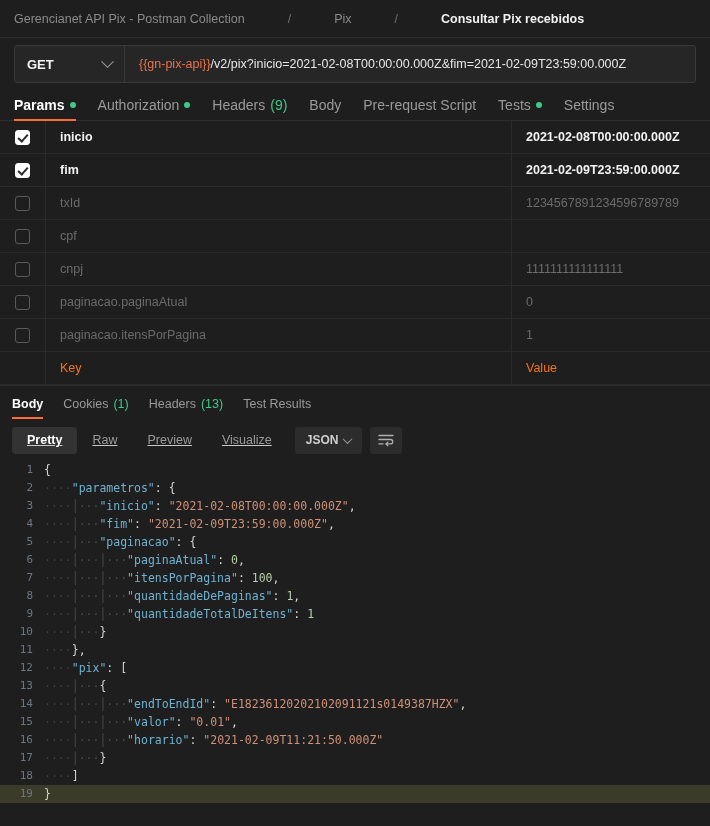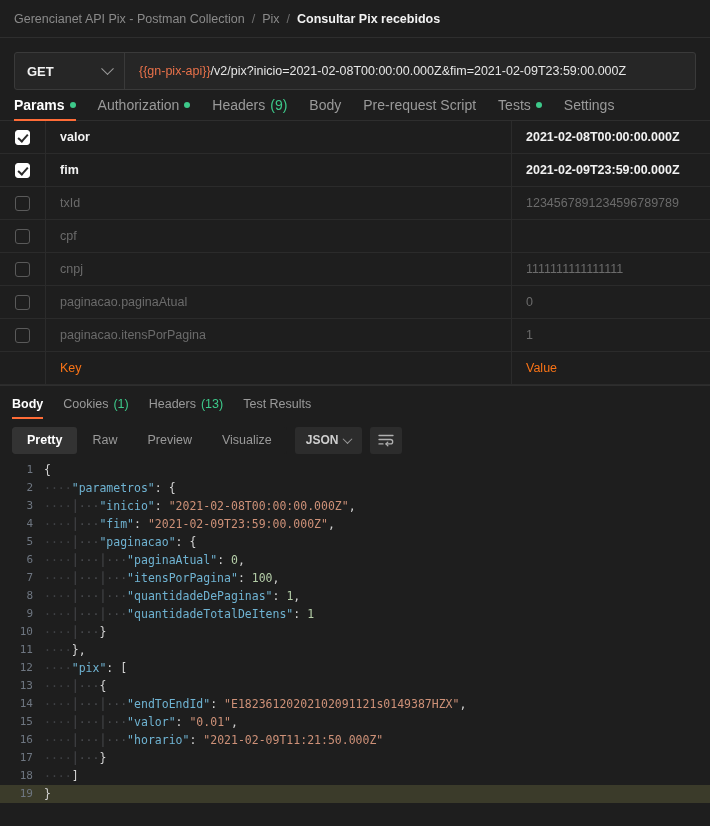--- a/index.html
+++ b/index.html
@@ -19,6 +19,7 @@
     background: #1e1e1e;
     border-bottom: 1px solid #2e2e2e;
     font-size: 12.5px;
+    gap: 36px;
   }
   .crumb { color: #8a8a8a; }
   .crumb.current { color: #f2f2f2; font-weight: bold; }

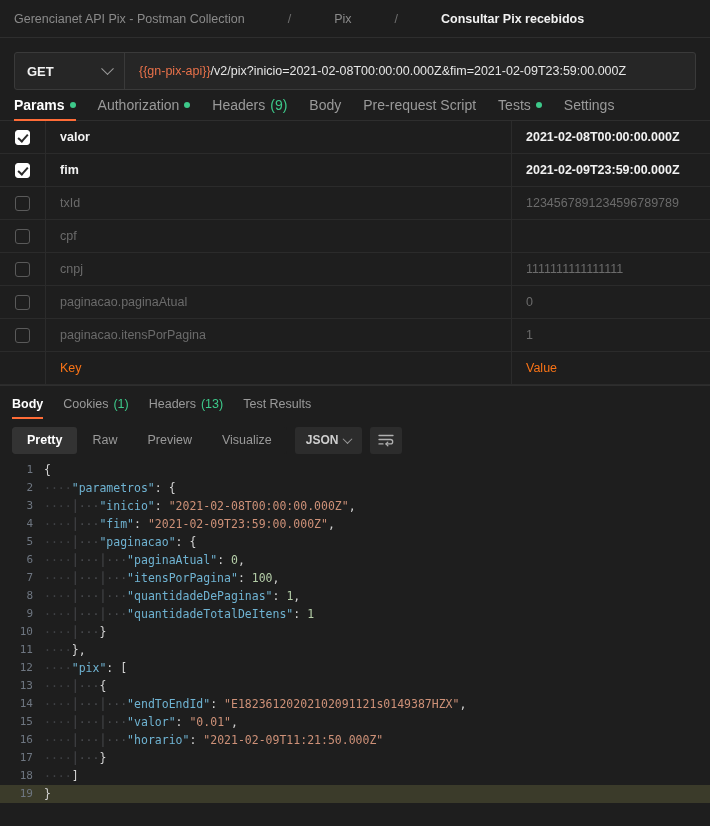--- a/index.html
+++ b/index.html
@@ -28,7 +28,7 @@
   
   .url-row {
     height: 52px;
-    display: flex; align-items: flex-end;
+    display: flex; align-items: center;
     padding: 0 14px;
   }
   .url-box {

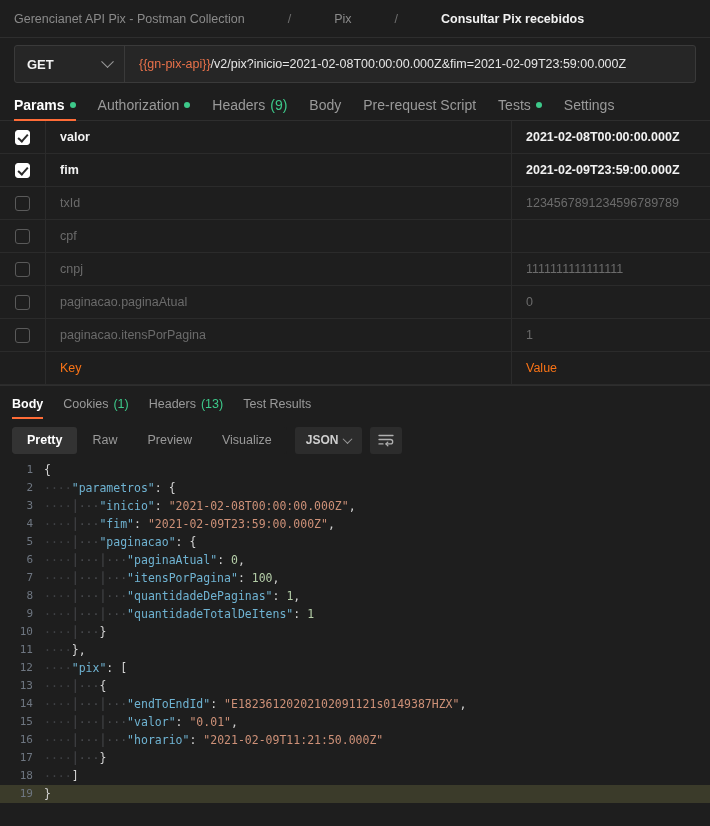--- a/index.html
+++ b/index.html
@@ -298,7 +298,7 @@
     <div class="cb-cell">
       <div class="cb checked"></div>
     </div>
-    <div class="key-cell enabled">valor</div>
+    <div class="key-cell enabled">inicio</div>
     <div class="val-cell enabled">2021-02-08T00:00:00.000Z</div>
   </div>
 

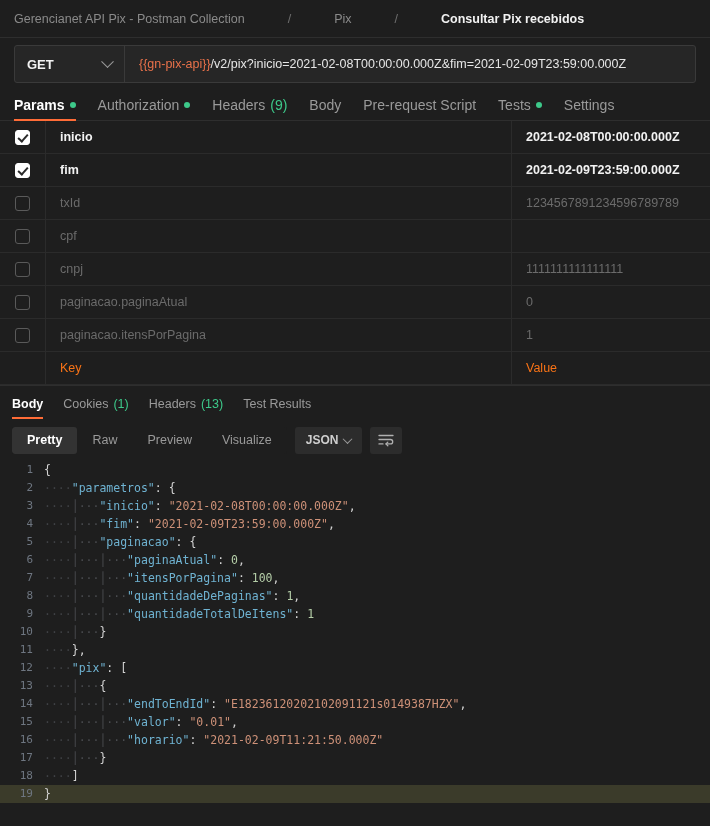--- a/index.html
+++ b/index.html
@@ -170,6 +170,7 @@
     border-radius: 3px;
     overflow: hidden;
     background: #1e1e1e;
+    text-decoration: underline;
   }
   .seg {
     display: flex; align-items: center;

